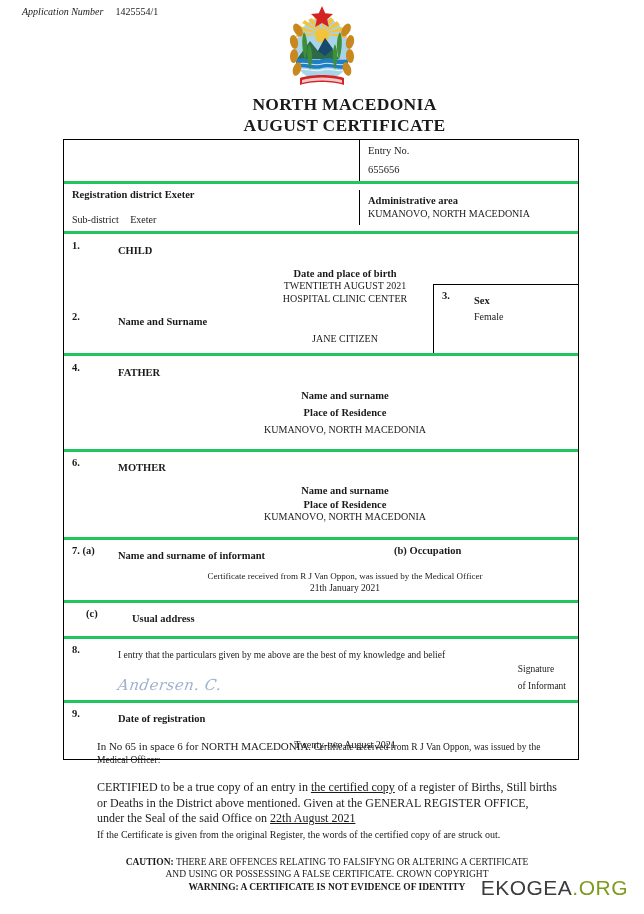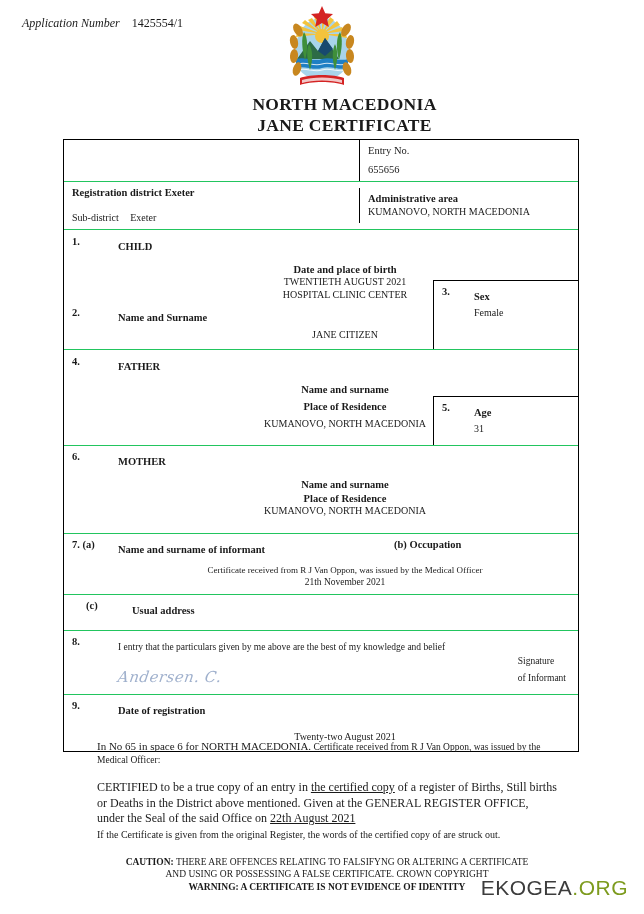--- a/index.html
+++ b/index.html
@@ -20,8 +20,8 @@
   .app-number {
     position: absolute;
     left: 22px;
-    top: 16px;
-    font-size: 12px;
+    top: 6px;
+    font-size: 10px;
     white-space: nowrap;
   }
   .app-number .label {

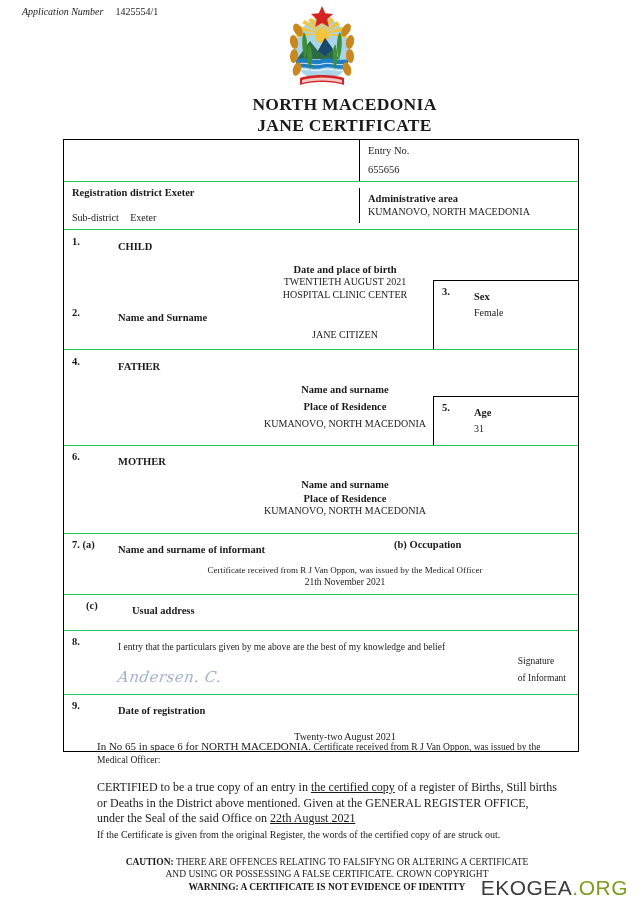--- a/index.html
+++ b/index.html
@@ -280,7 +280,7 @@
 
 <div class="doc-title">
   <div>NORTH MACEDONIA</div>
-  <div>JANE CERTIFICATE</div>
+  <div>AUGUST CERTIFICATE</div>
 </div>
 
 <div class="cert-table">

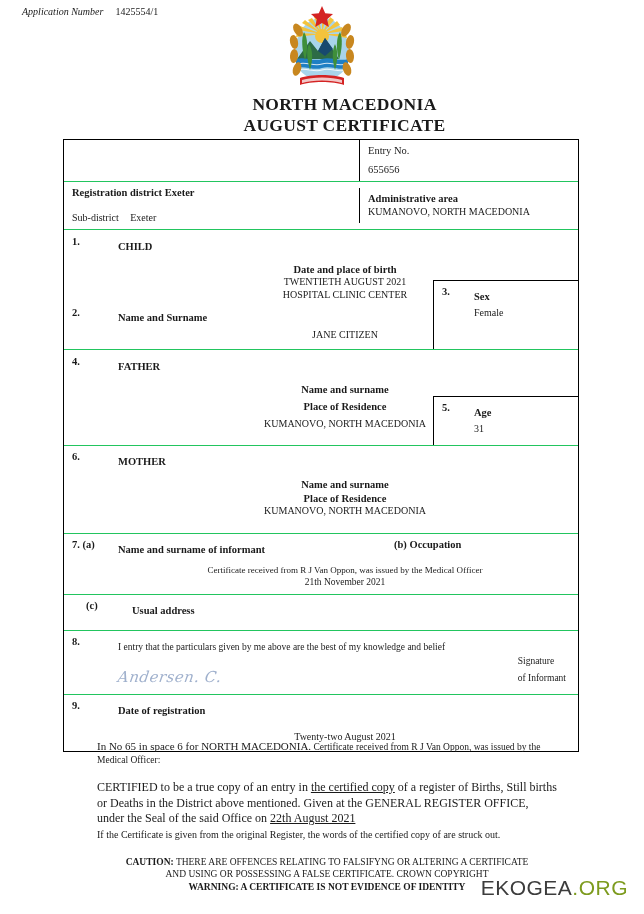--- a/index.html
+++ b/index.html
@@ -70,7 +70,7 @@
   }
   .row {
     display: flex;
-    border-bottom: 1px solid #22c55e;
+    border-bottom: 3px solid #22c55e;
     box-sizing: border-box;
   }
   .row:last-child { border-bottom: none; }

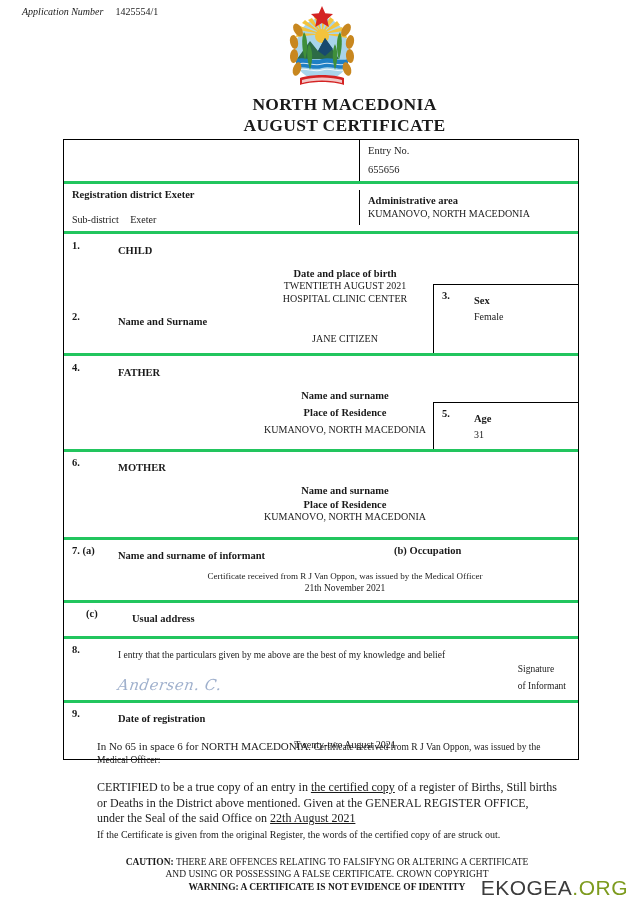--- a/index.html
+++ b/index.html
@@ -339,10 +339,6 @@
       <div class="indent line-bold">Place of Residence</div>
       <div class="indent line-plain" style="margin-top:5px">KUMANOVO, NORTH MACEDONIA</div>
     </div>
-    <div class="sub-box" style="top:46px; bottom:0;">
-      <span class="num">5.</span><span class="bold-label">Age</span>
-      <div class="val">31</div>
-    </div>
   </div>
 
   <div class="row" style="min-height:88px">

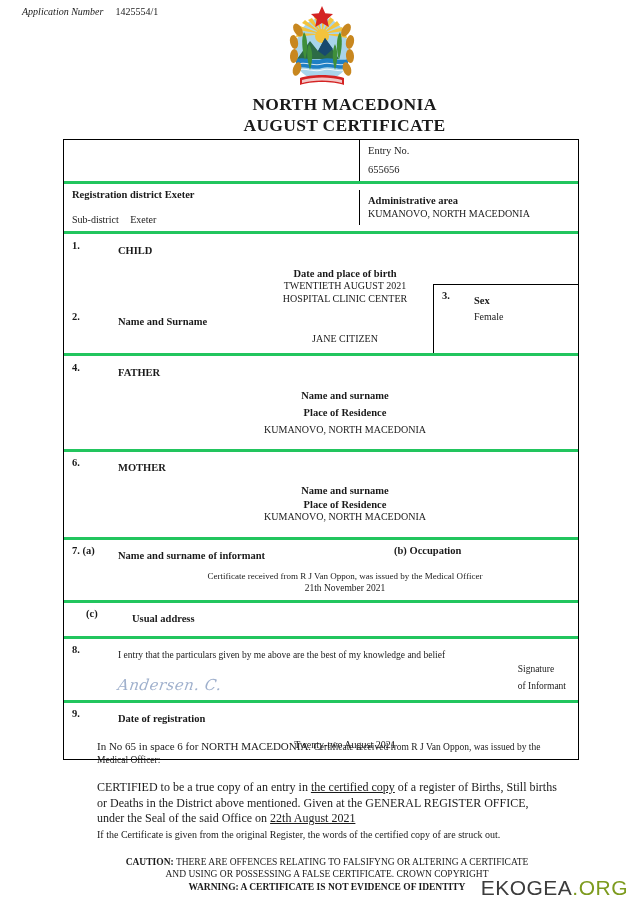--- a/index.html
+++ b/index.html
@@ -360,7 +360,7 @@
       </div>
       <div class="occupation">(b) Occupation</div>
       <div class="indent" style="font-size:9px; margin-top:7px; line-height:12px;">Certificate received from R J Van Oppon, was issued by the Medical Officer</div>
-      <div class="indent" style="font-size:9.5px; line-height:12px;">21th November 2021</div>
+      <div class="indent" style="font-size:9.5px; line-height:12px;">21th January 2021</div>
     </div>
   </div>
 

